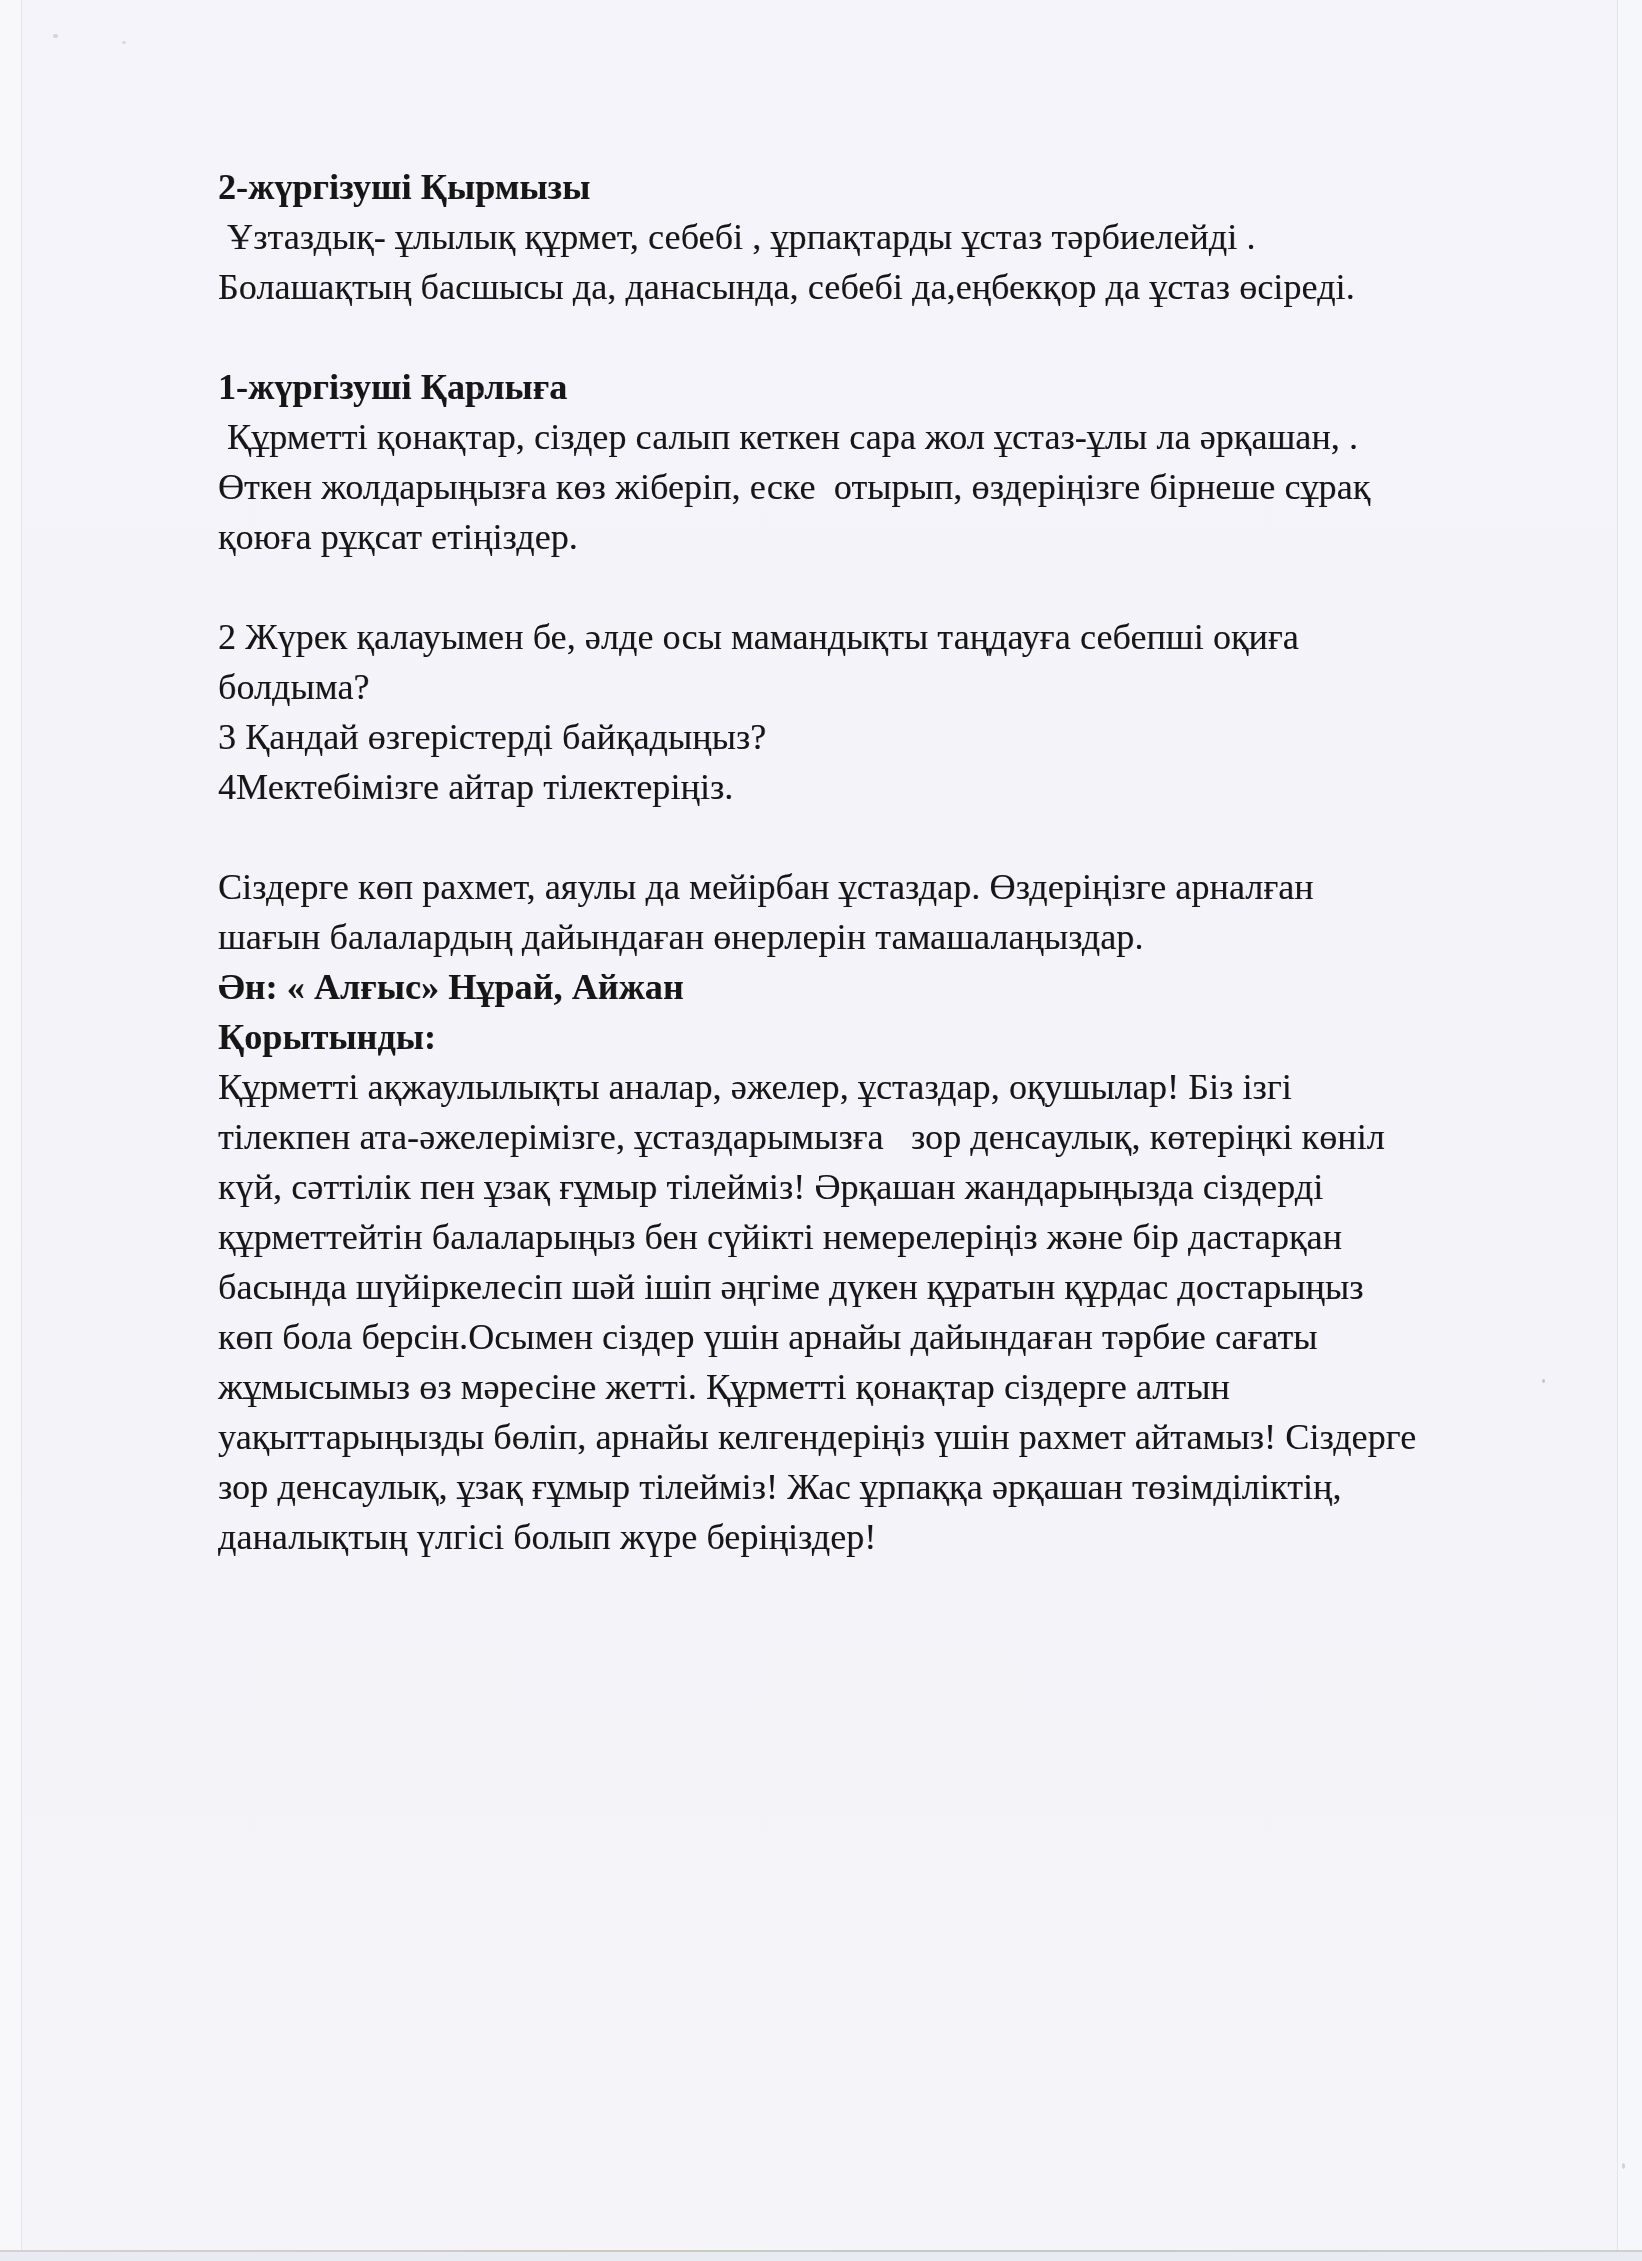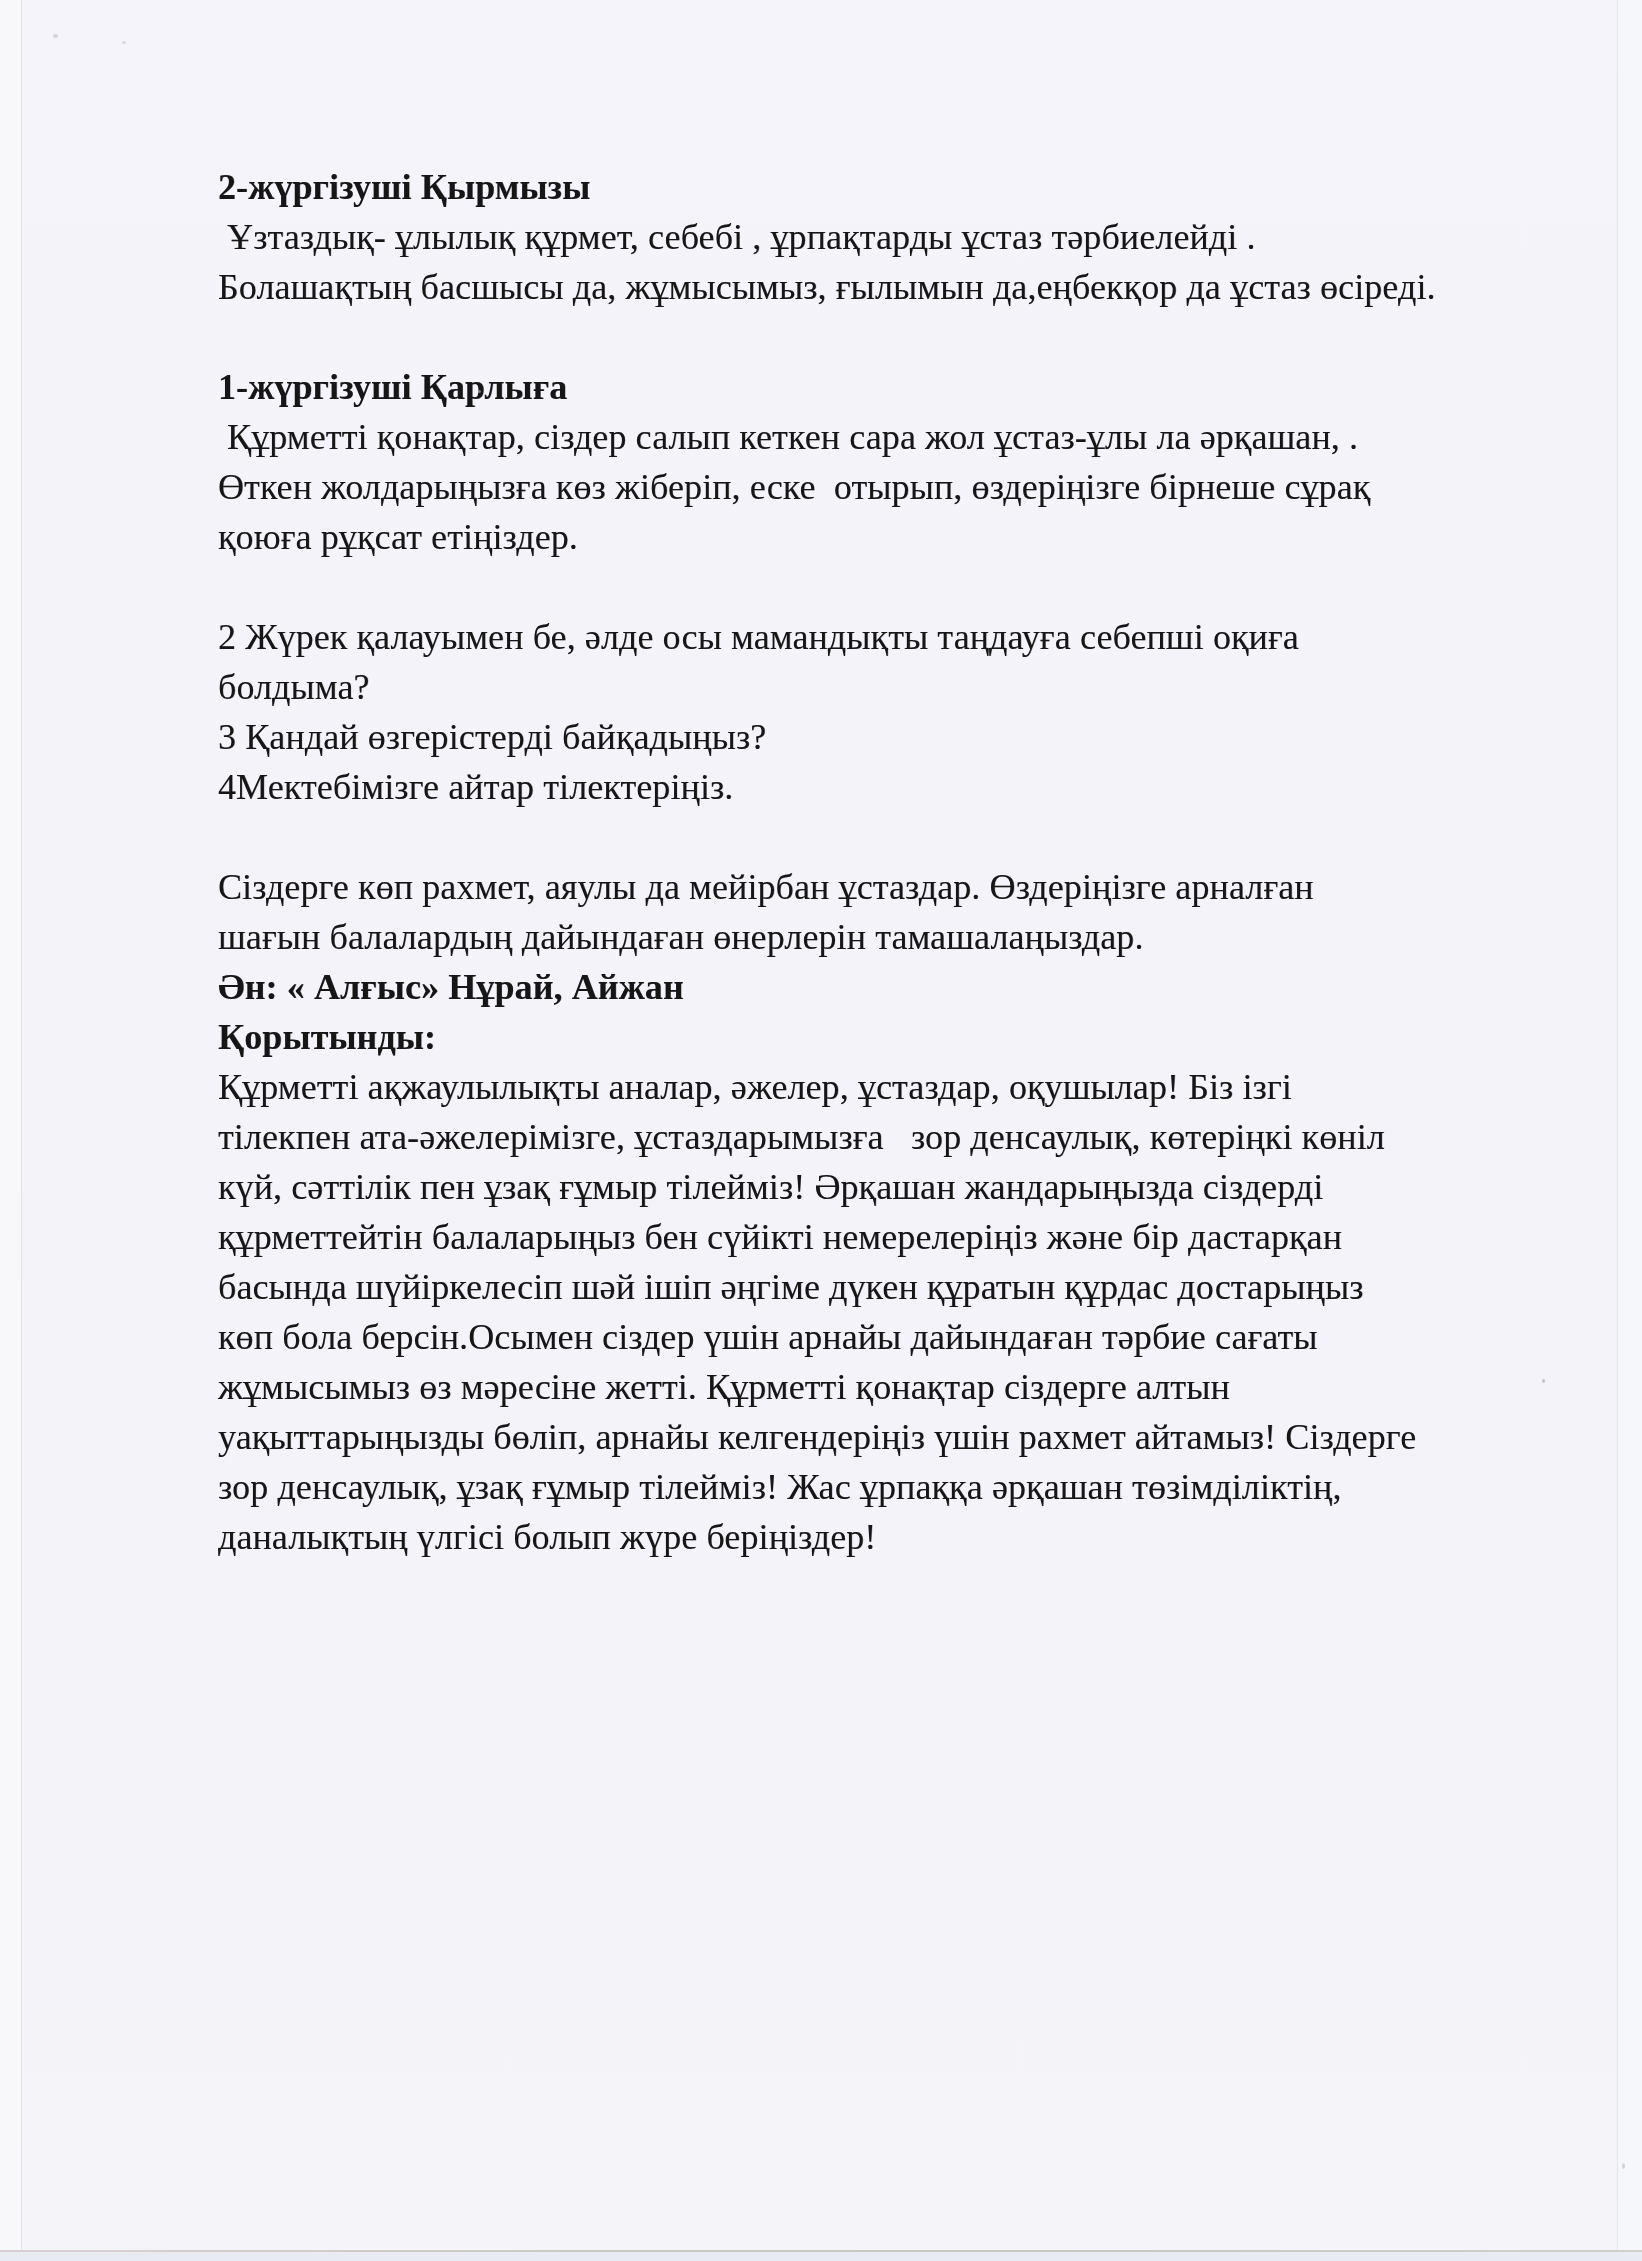--- a/index.html
+++ b/index.html
@@ -93,7 +93,7 @@
   <div class="text-block" id="text-block">
       <div class="line bold">2-жүргізуші Қырмызы</div>
       <div class="line normal"> Ұзтаздық- ұлылық құрмет, себебі , ұрпақтарды ұстаз тәрбиелейді .</div>
-      <div class="line normal">Болашақтың басшысы да, жұмысымыз, ғылымын да,еңбекқор да ұстаз өсіреді.</div>
+      <div class="line normal">Болашақтың басшысы да, данасында, себебі да,еңбекқор да ұстаз өсіреді.</div>
       <div class="line blank"></div>
       <div class="line bold">1-жүргізуші Қарлыға</div>
       <div class="line normal"> Құрметті қонақтар, сіздер салып кеткен сара жол ұстаз-ұлы ла әрқашан, .</div>

